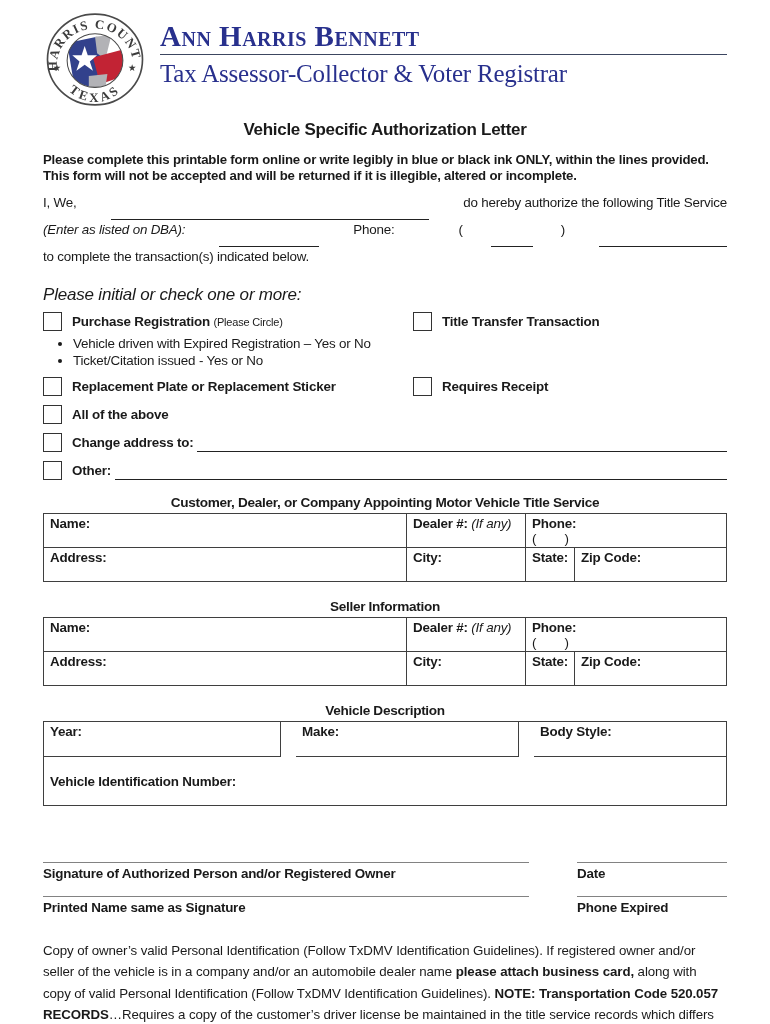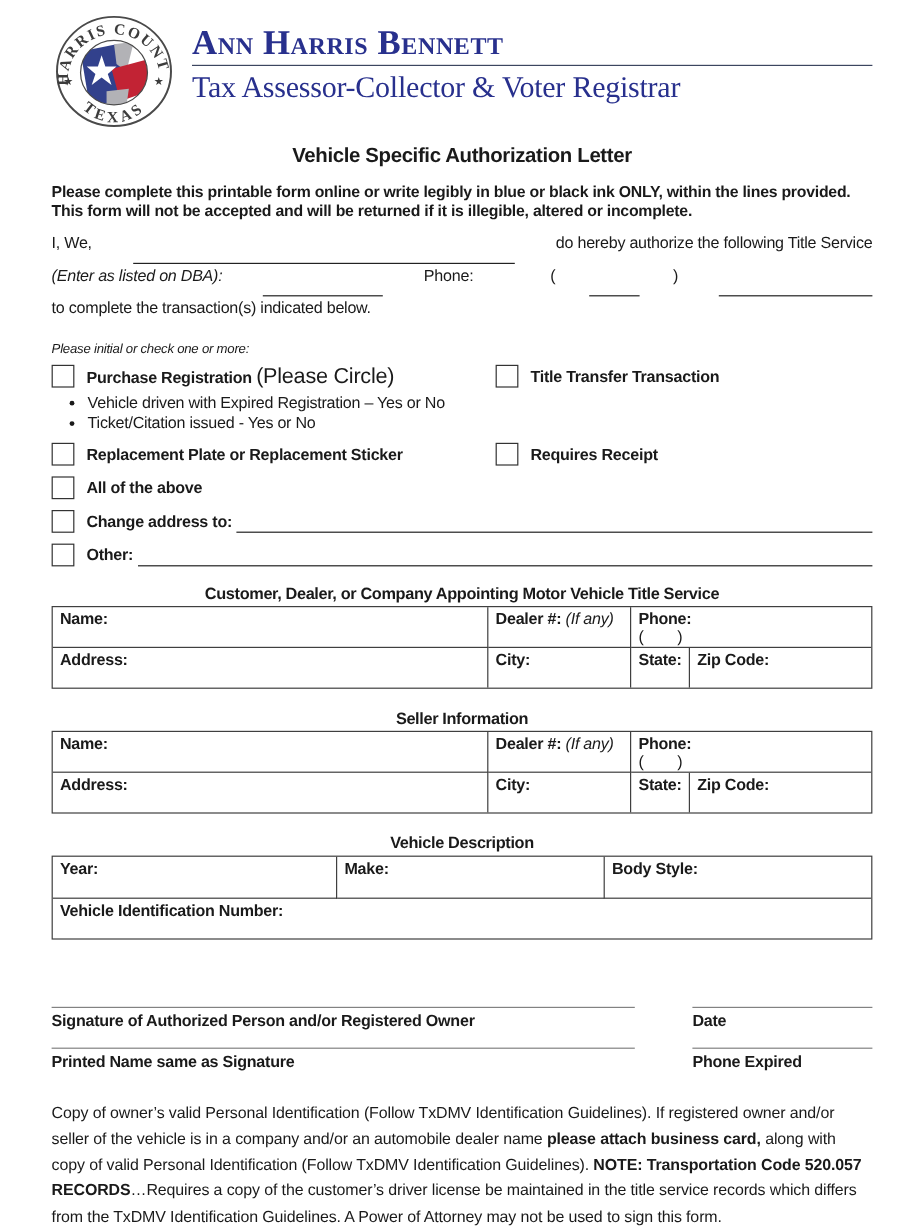--- a/index.html
+++ b/index.html
@@ -69,7 +69,7 @@
   .italic { font-style:italic; }
 
   
-  .opt-instruction { font-style:italic; font-size:11px; margin-top:9px; }
+  .opt-instruction { font-style:italic; font-size:17px; margin-top:9px; }
   .opt-grid { display:grid; grid-template-columns:370px 1fr; margin-top:7px; }
   .cb-row { display:flex; align-items:flex-start; }
   .checkbox {

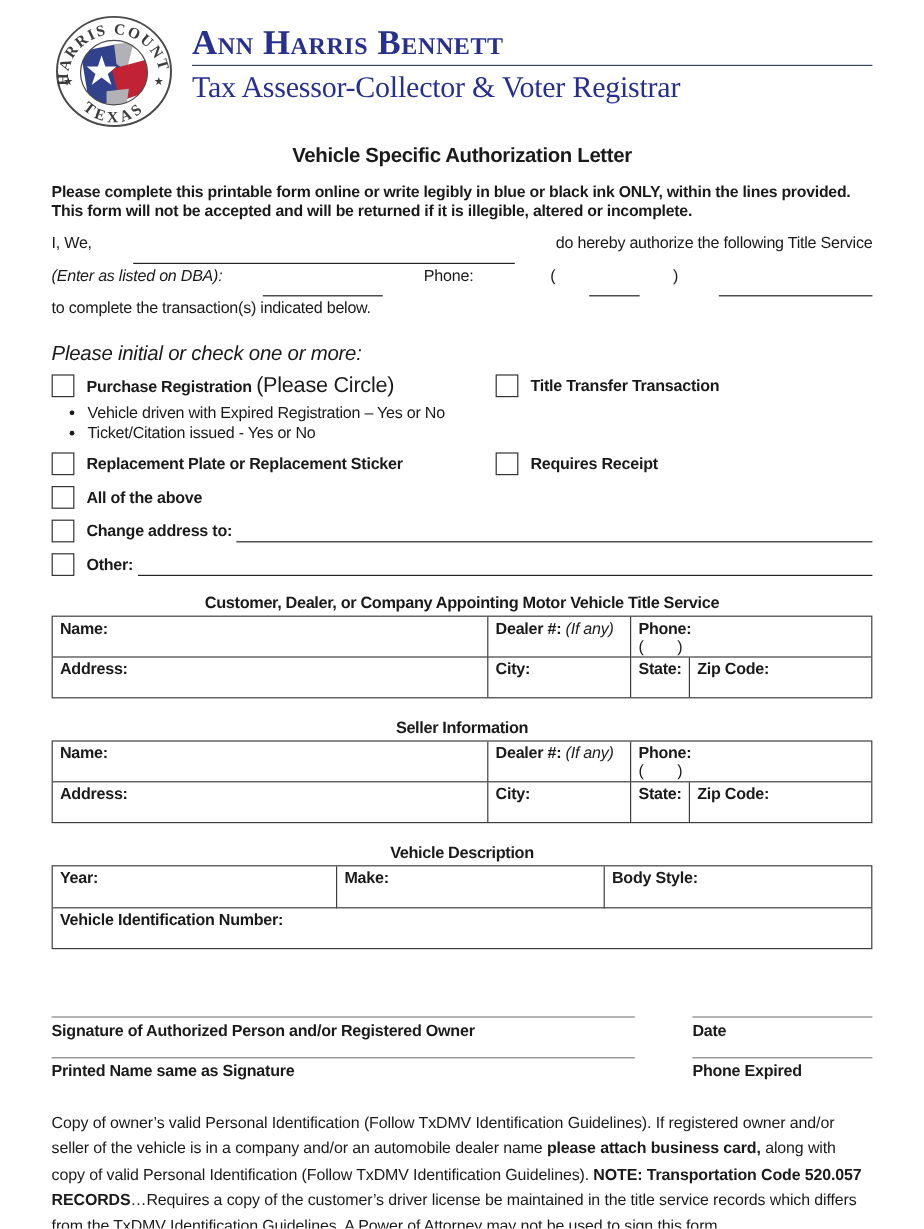--- a/index.html
+++ b/index.html
@@ -80,7 +80,7 @@
     background:#fff;
   }
   .cb-label { font-weight:700; font-size:13.4px; line-height:19px; white-space:nowrap; }
-  .cb-note { font-weight:400; font-size:18px; line-height:19px; }
+  .cb-note { font-weight:400; font-size:11px; line-height:19px; }
   .bullets { margin:3px 0 0 30px; list-style:disc; }
   .bullets li { font-size:13.4px; line-height:17px; }
   .opt-full { display:flex; align-items:flex-start; margin-top:9px; }

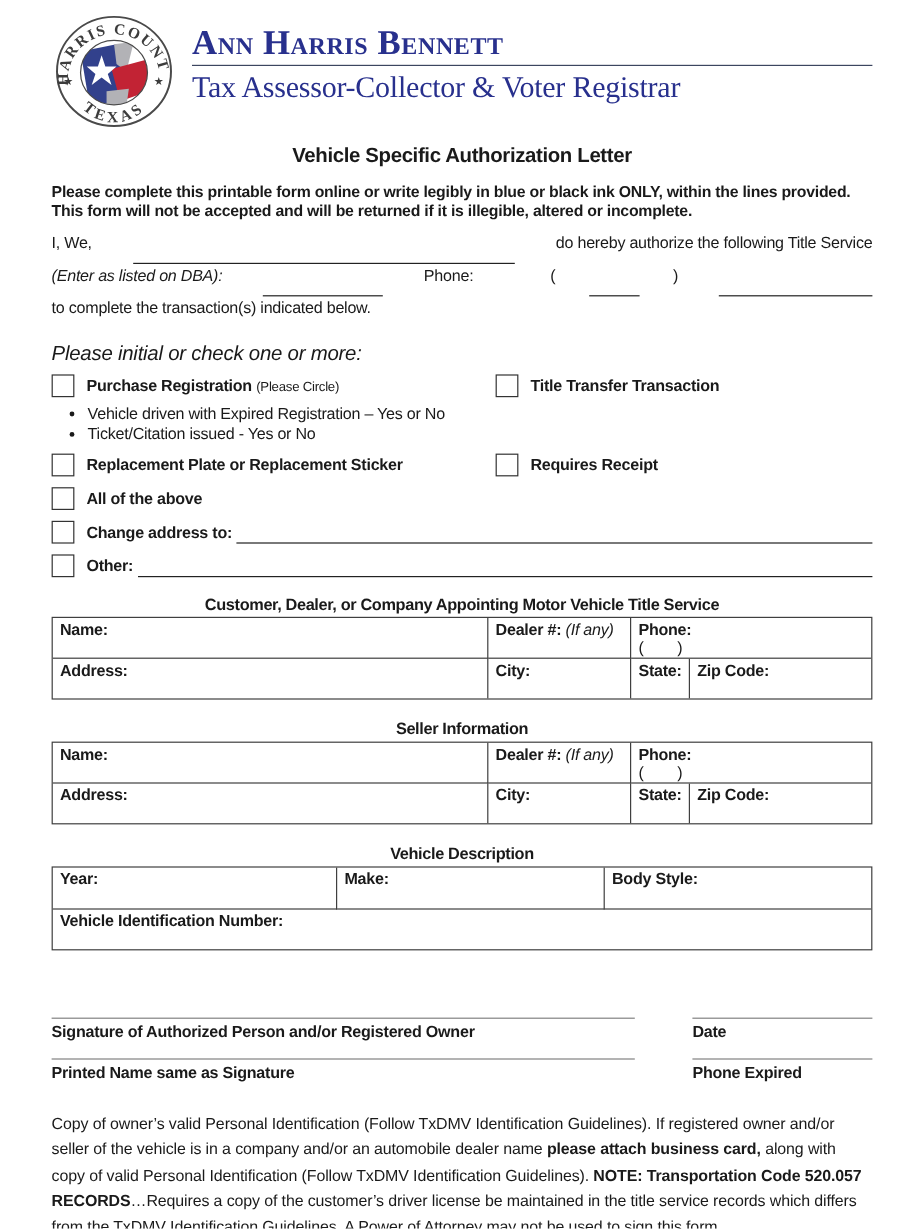--- a/index.html
+++ b/index.html
@@ -112,7 +112,7 @@
   .cell .pre { white-space:pre; }
   .span2 { grid-column:span 2; }
   .span3 { grid-column:1 / -1; }
-  .tbl-vehicle { grid-template-columns:237px 223px 1fr; grid-template-rows:35px 33px; }
+  .tbl-vehicle { grid-template-columns:237px 223px 1fr; grid-template-rows:35px 33px;gap:15px; }
 
   
   .sig-block { margin-top:56px; }

